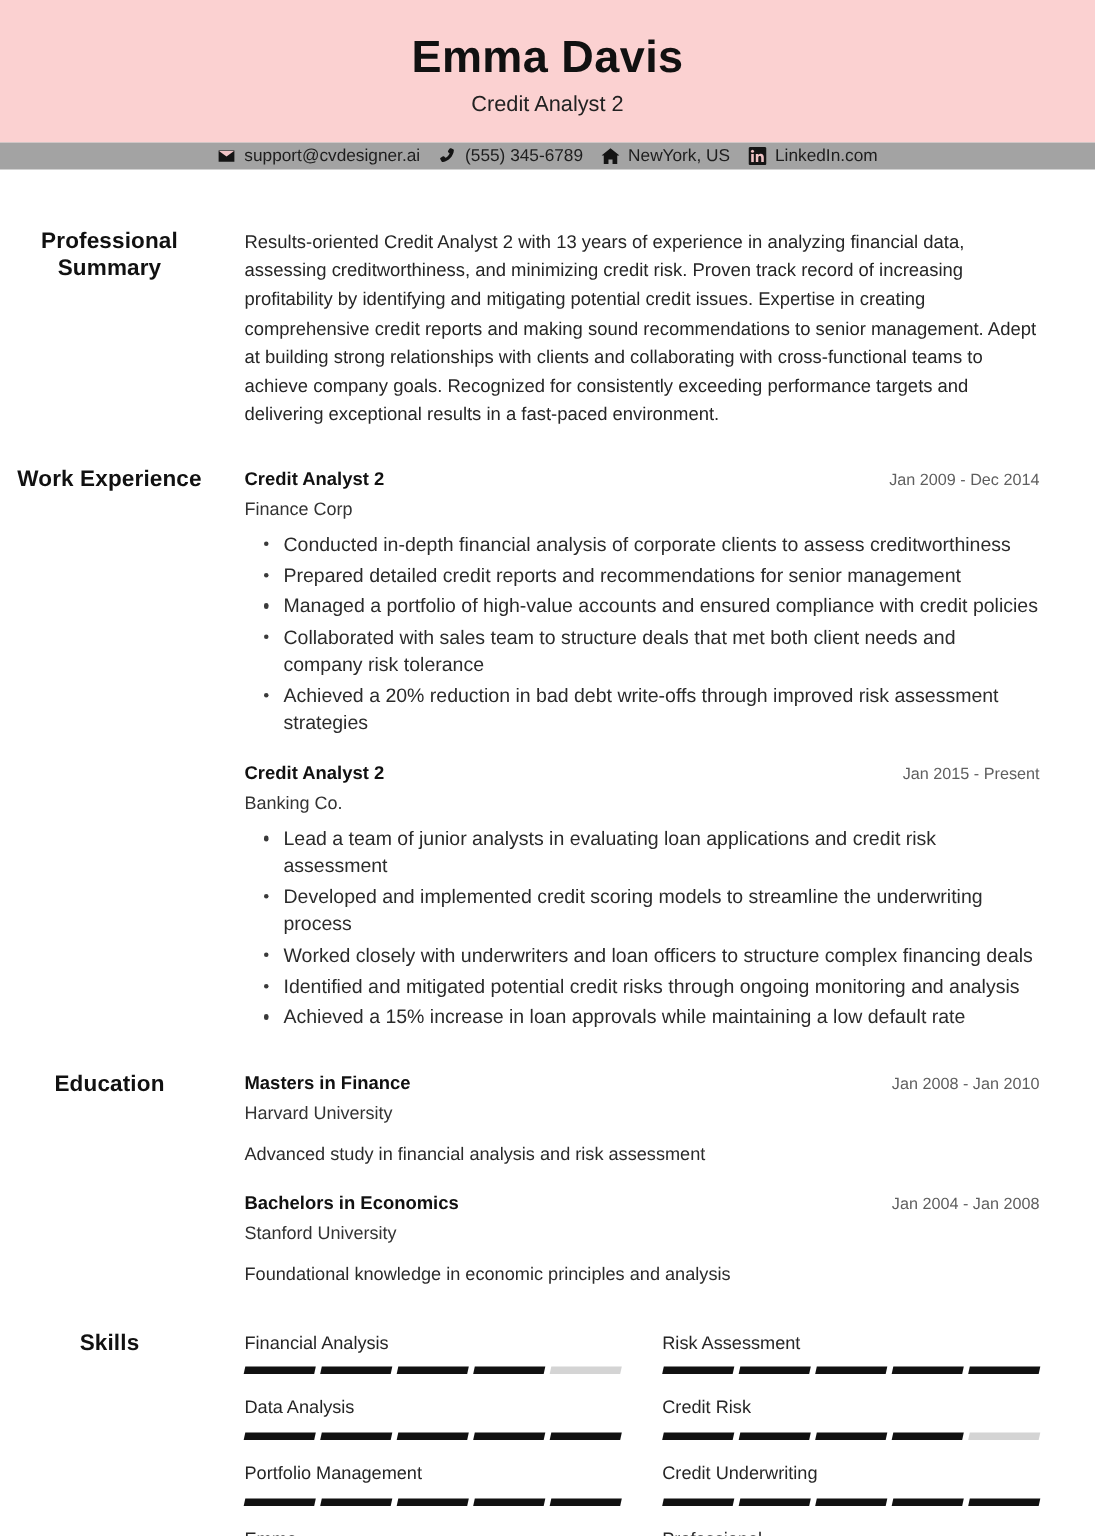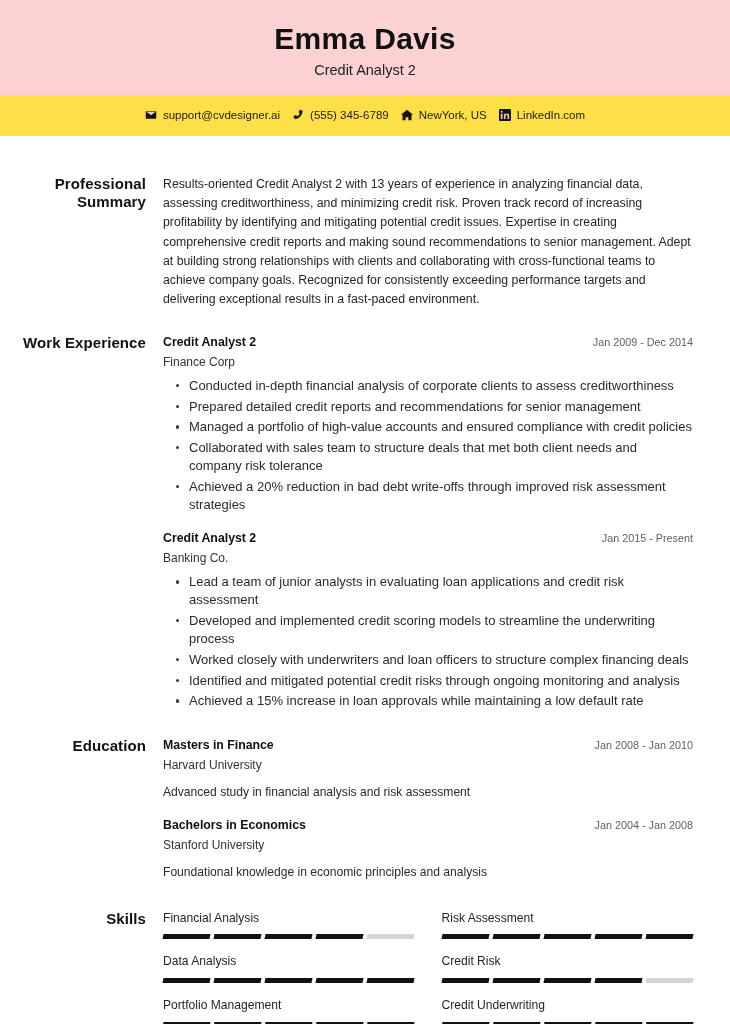--- a/index.html
+++ b/index.html
@@ -44,8 +44,8 @@
   }
 
   .contact-band {
-    background: #fde047;
-    height: 41px;
+    background: #a3a3a3;
+    height: 18px;
     display: flex;
     align-items: center;
     justify-content: center;

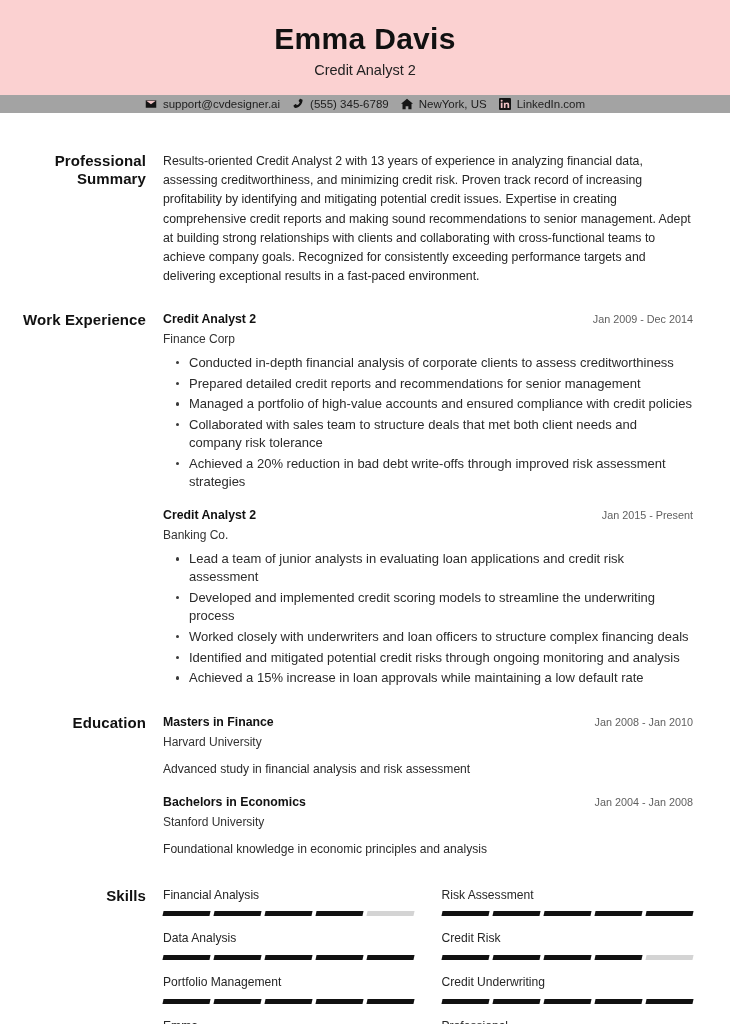--- a/index.html
+++ b/index.html
@@ -81,7 +81,7 @@
   .sec-label {
     width: 163px;
     flex: 0 0 163px;
-    text-align: right;
+    text-align: center;
     padding-right: 17px;
     font-size: 15px;
     font-weight: bold;

